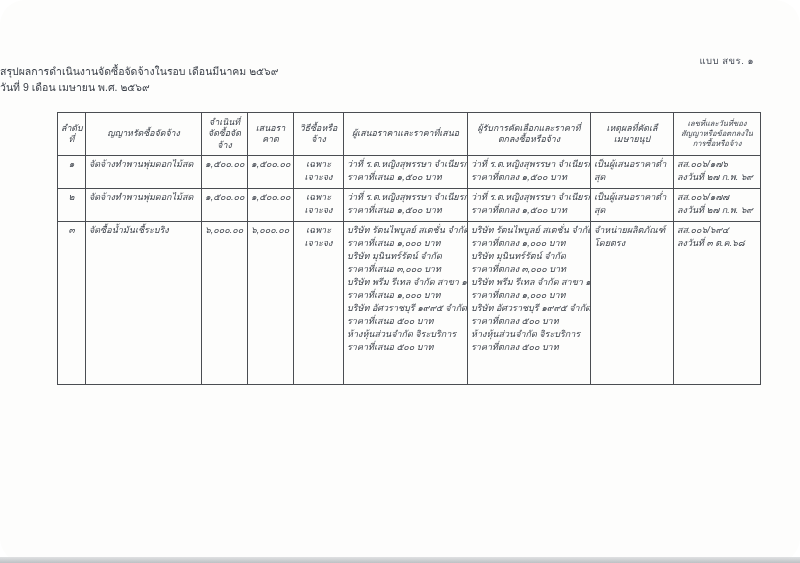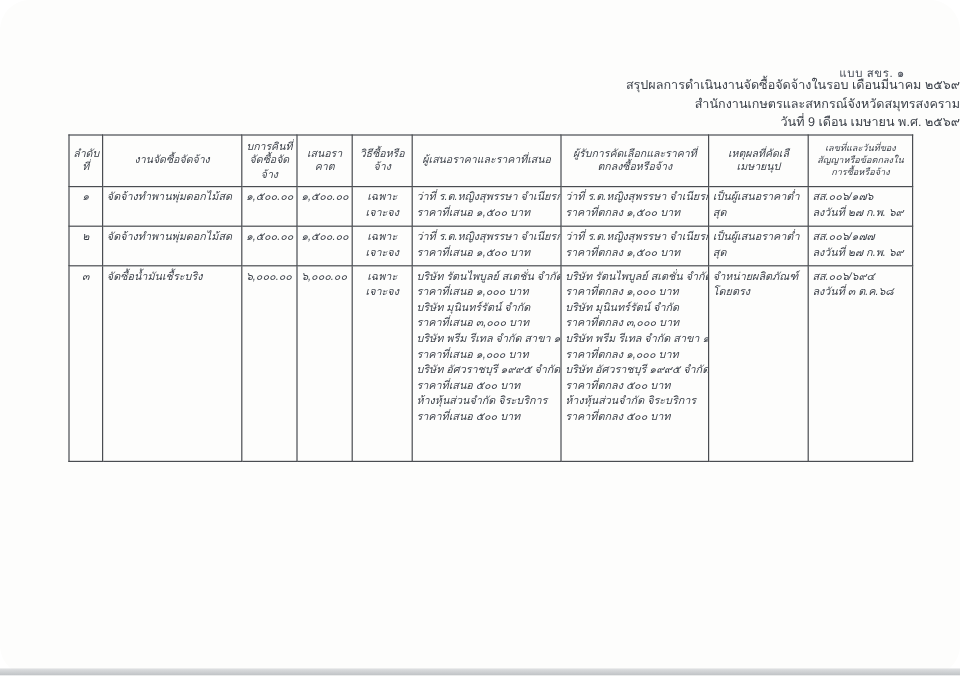--- a/index.html
+++ b/index.html
@@ -17,7 +17,7 @@
   }
   .titles{
     position:absolute;top:64px;left:0;width:100%;
-    text-align:right;font-size:10.5px;line-height:15.5px;color:#3b4049;
+    text-align:left;font-size:10.5px;line-height:15.5px;color:#3b4049;
   }
   .doc-table{
     position:absolute;left:57px;top:112px;width:703px;

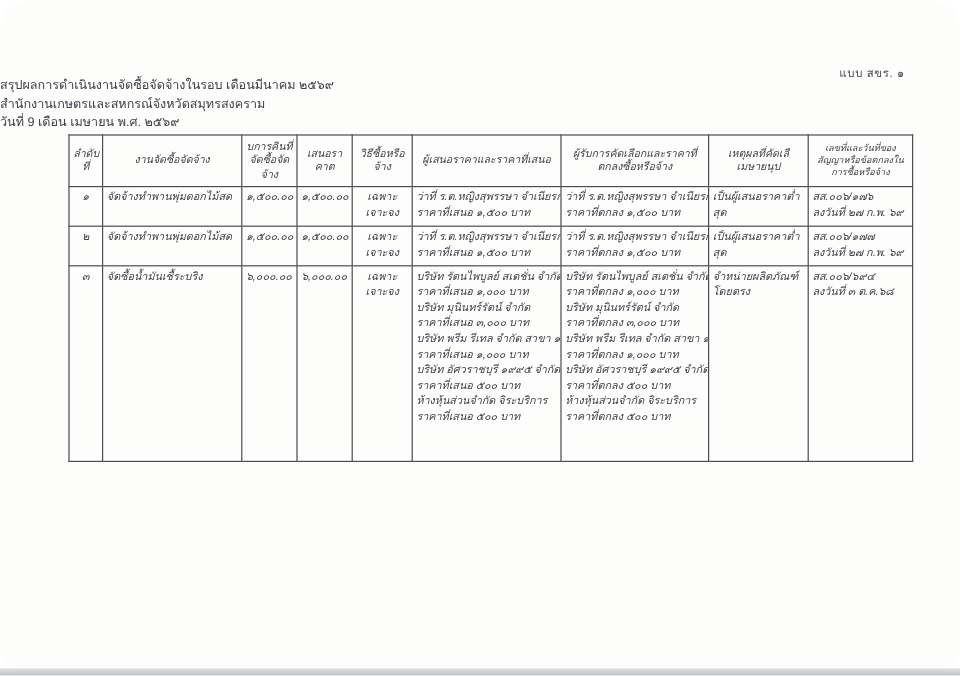--- a/index.html
+++ b/index.html
@@ -57,7 +57,6 @@
 
   <div class="titles">
     <div>สรุปผลการดำเนินงานจัดซื้อจัดจ้างในรอบ  เดือนมีนาคม ๒๕๖๙</div>
-    <div>สำนักงานเกษตรและสหกรณ์จังหวัดสมุทรสงคราม</div>
     <div>วันที่ 9 เดือน เมษายน พ.ศ. ๒๕๖๙</div>
   </div>
 

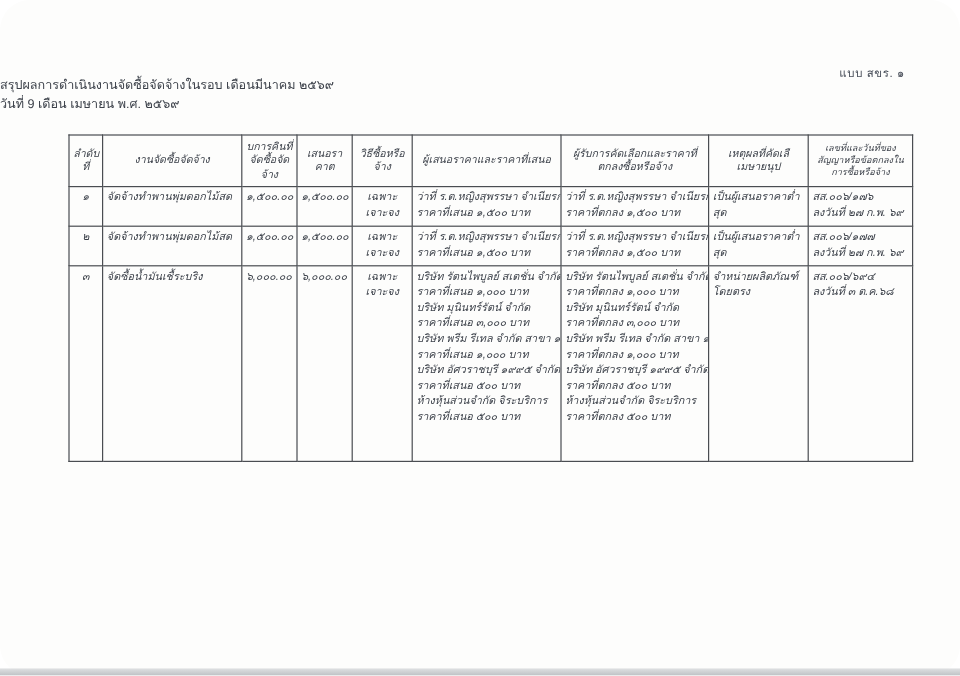--- a/index.html
+++ b/index.html
@@ -76,7 +76,7 @@
       <tr>
         <th>ลำดับที่</th>
         <th>งานจัดซื้อจัดจ้าง</th>
-        <th>บการคินที่จัดซื้อจัดจ้าง</th>
+        <th>จำเนินที่จัดซื้อจัดจ้าง</th>
         <th>เสนอราคาต</th>
         <th>วิธีซื้อหรือจ้าง</th>
         <th>ผู้เสนอราคาและราคาที่เสนอ</th>

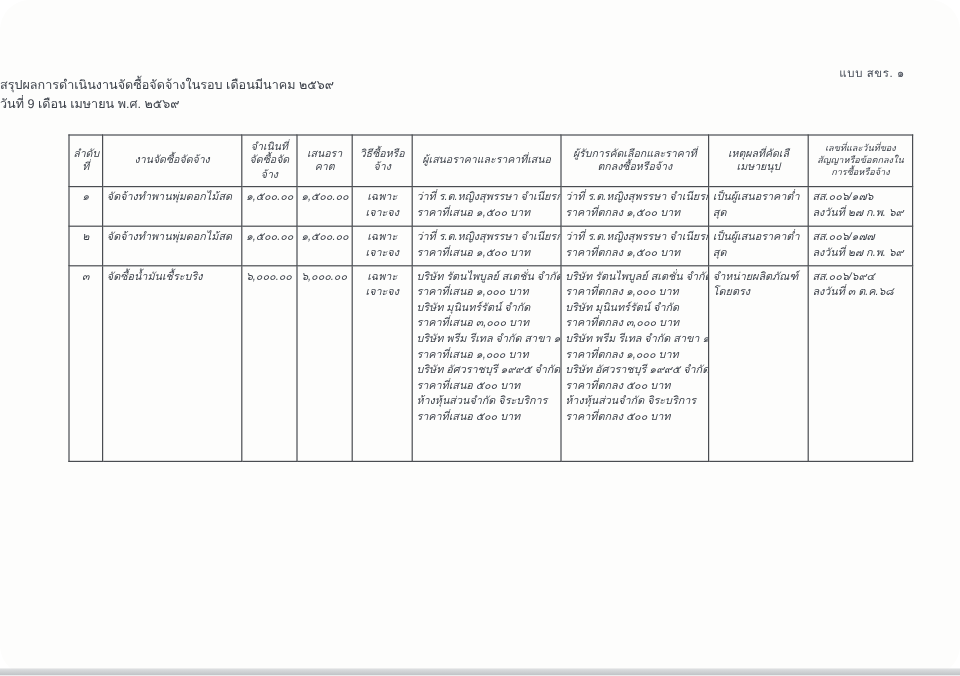--- a/index.html
+++ b/index.html
@@ -75,7 +75,7 @@
     <thead>
       <tr>
         <th>ลำดับที่</th>
-        <th>งานจัดซื้อจัดจ้าง</th>
+        <th>ญญาหรัดซื้อจัดจ้าง</th>
         <th>จำเนินที่จัดซื้อจัดจ้าง</th>
         <th>เสนอราคาต</th>
         <th>วิธีซื้อหรือจ้าง</th>

